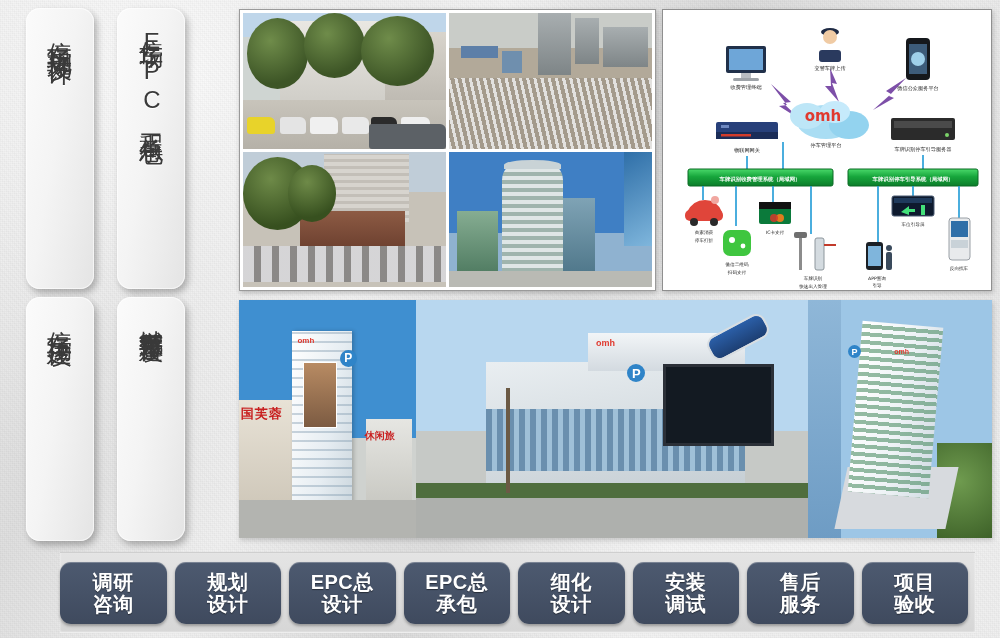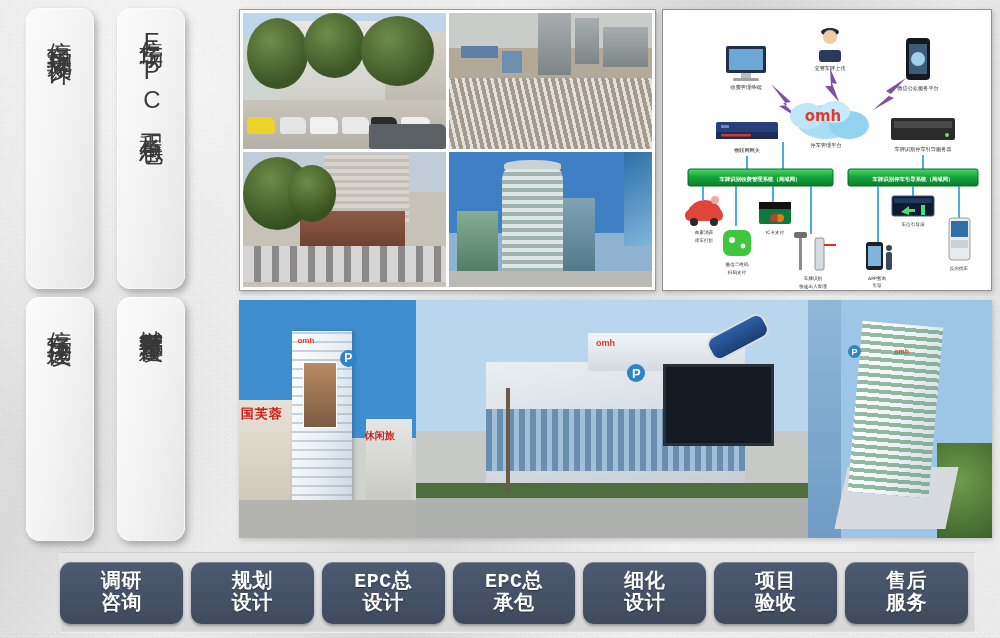--- a/index.html
+++ b/index.html
@@ -186,7 +186,6 @@
     text-shadow:0 1px 1px rgba(0,0,0,.45);
     cursor:pointer;
     box-sizing:border-box;
-    font-family:Liberation Mono, monospace;
   }
 </style>
 </head>

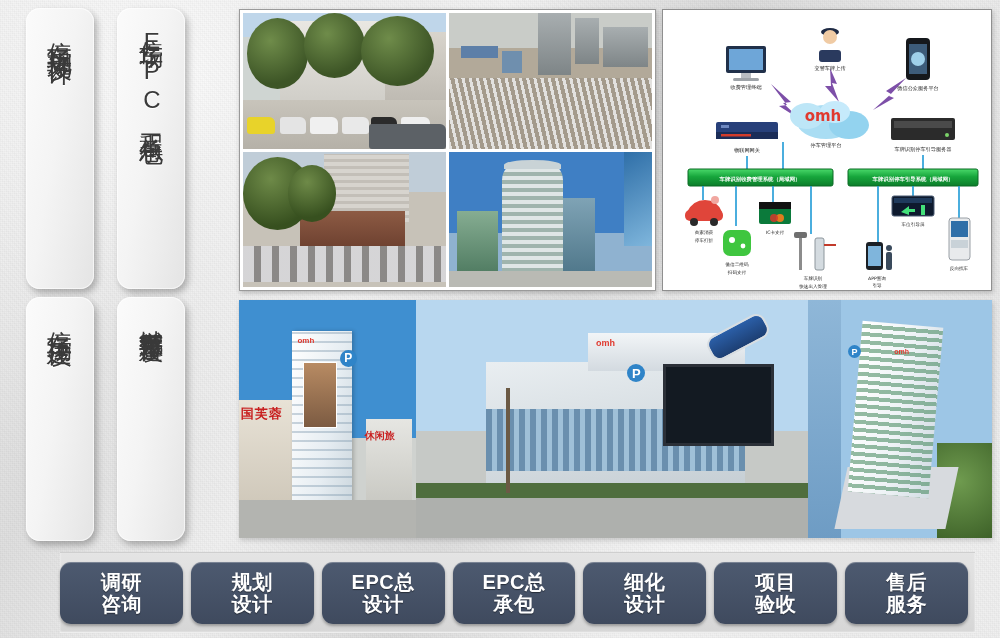--- a/index.html
+++ b/index.html
@@ -447,6 +447,8 @@
 承包</div>
     <div class="pbtn">细化
 设计</div>
+    <div class="pbtn">安装
+调试</div>
     <div class="pbtn">项目
 验收</div>
     <div class="pbtn">售后

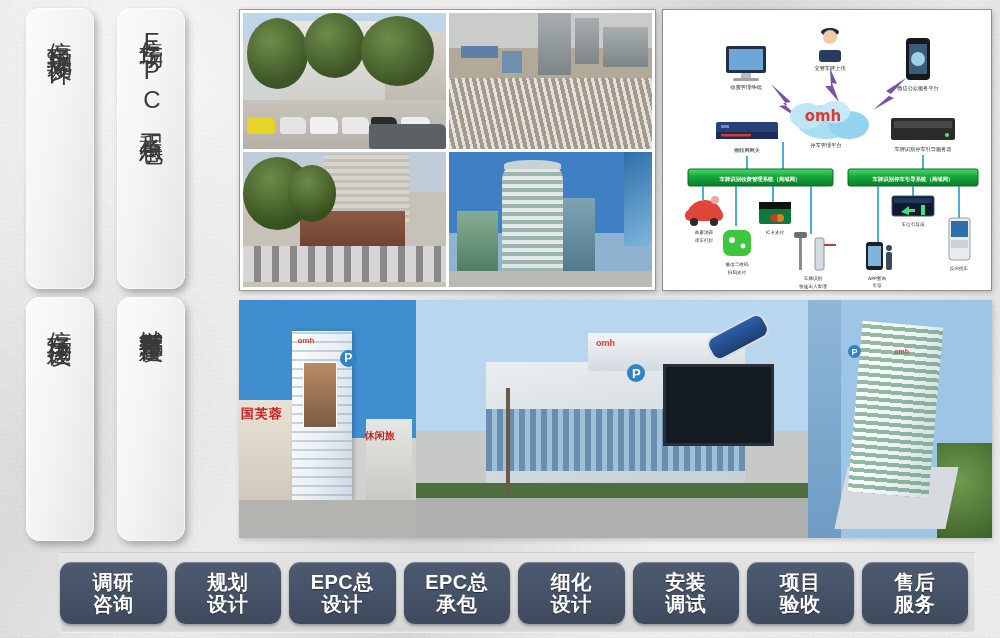--- a/index.html
+++ b/index.html
@@ -449,10 +449,10 @@
 设计</div>
     <div class="pbtn">安装
 调试</div>
+    <div class="pbtn">售后
+服务</div>
     <div class="pbtn">项目
 验收</div>
-    <div class="pbtn">售后
-服务</div>
   </div>
 </div>
 

